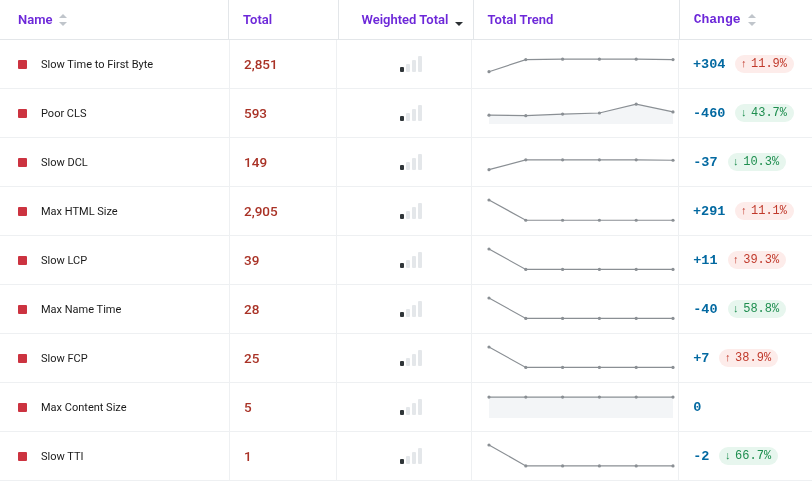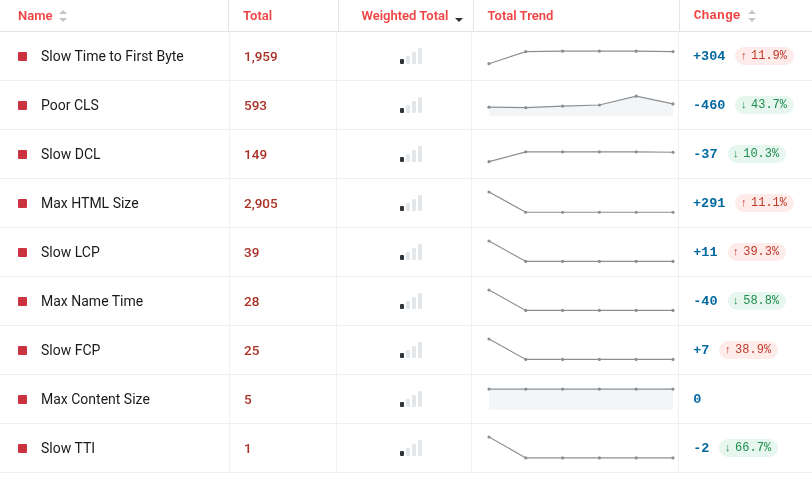--- a/index.html
+++ b/index.html
@@ -19,9 +19,9 @@
     padding: 0 18px 0 18px;
   }
   .header {
-    height: 32px;
+    height: 40px;
     font-weight: 600;
-    color: #ef4444;
+    color: #6d28d9;
     border-bottom: 1px solid #e3e6e9;
     background: #fff;
   }

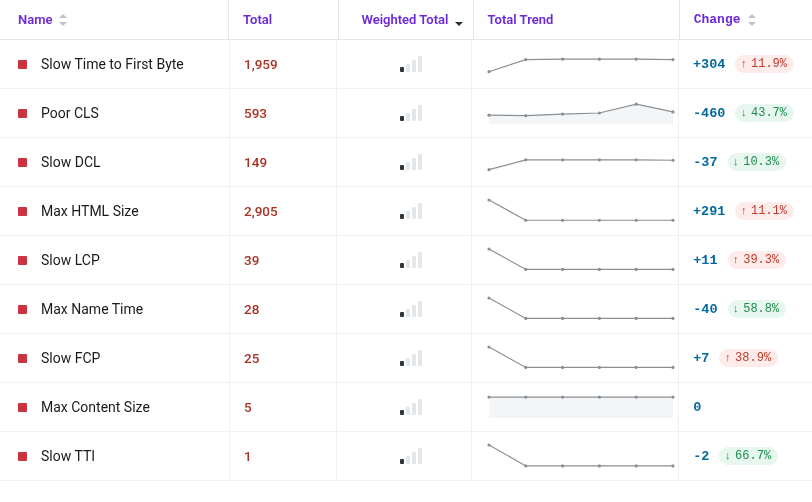--- a/index.html
+++ b/index.html
@@ -39,7 +39,7 @@
   .sq {
     width:9px; height:9px; background:#cc3340; border-radius:1px; flex-shrink:0;
   }
-  .name-text { color:#1a1a1a; font-size:14px; }
+  .name-text { color:#1a1a1a; font-size:11px; }
   .total-val { color:#a93226; font-weight:500; font-size:13.5px;}
   .change-val { font-weight:700; color:#0369a1; font-size:13.5px;}
 

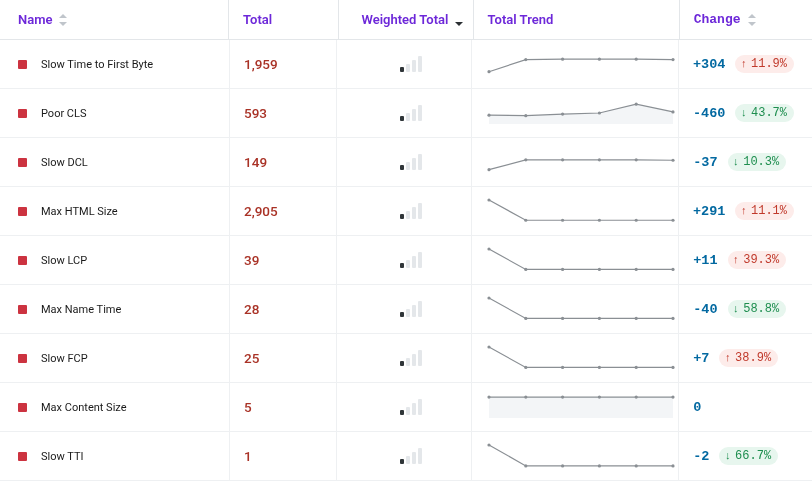--- a/index.html
+++ b/index.html
@@ -124,7 +124,7 @@
           <span class="name-text">Slow Time to First Byte</span>
         </div>
         <div class="col-total col-sep">
-          <span class="total-val">1,959</span>
+          <span class="total-val">2,851</span>
         </div>
         <div class="col-wt col-sep">
           <div class="bars">

